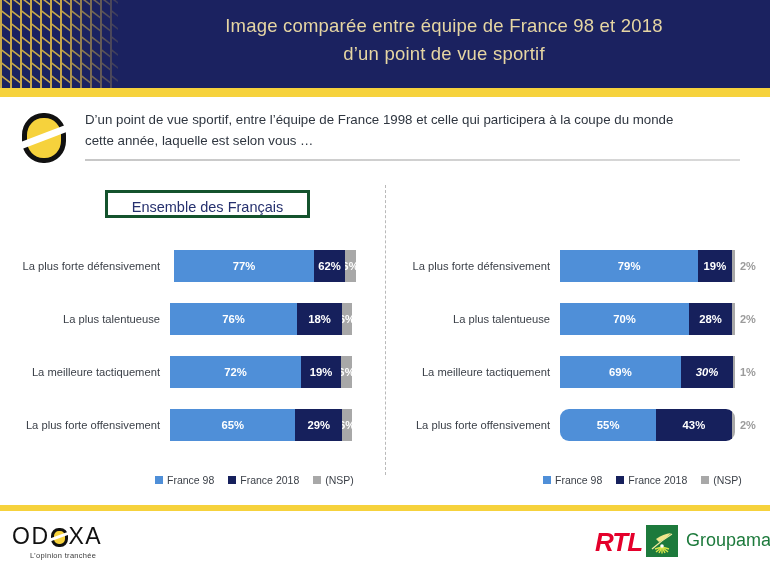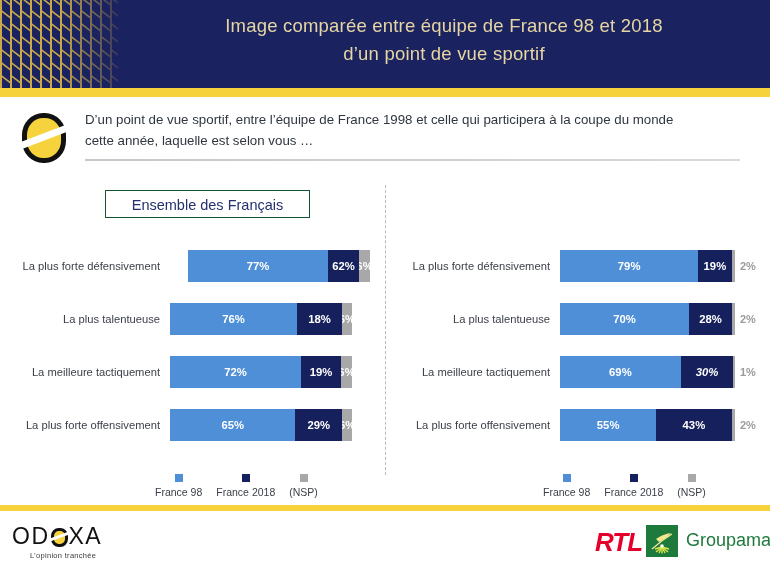--- a/index.html
+++ b/index.html
@@ -74,7 +74,7 @@
     border-left:1px dashed #b9b9b9;
   }
   .head-box{
-    position:absolute;border:1px solid #14532d;background:#fff;
+    position:absolute;border:3px solid #14532d;background:#fff;
     height:28px;line-height:28px;text-align:center;
     color:#25306e;font-size:14.5px;box-sizing:border-box;
   }

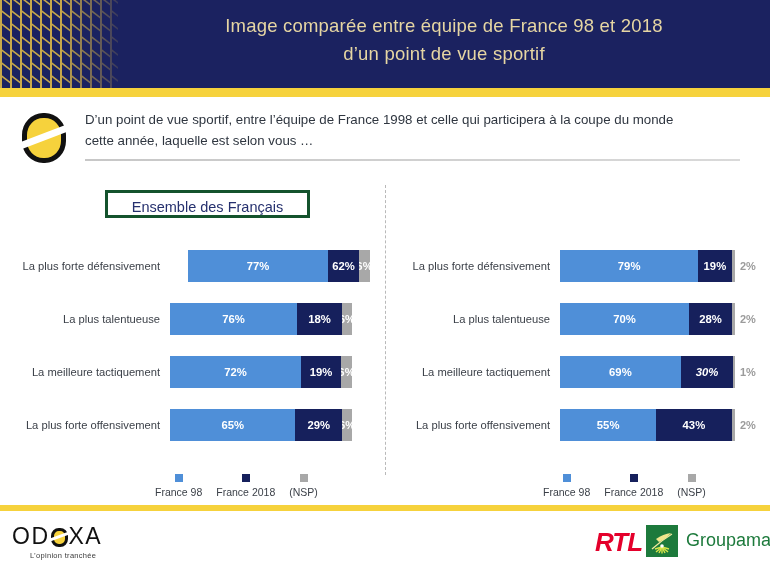--- a/index.html
+++ b/index.html
@@ -272,7 +272,7 @@
     <div class="head-box left-head-box">Ensemble des Français</div>
     <div id="left-bars">
         <div class="rowlabel" style="left: 8px; width: 152px; top: 87px;">La plus forte défensivement</div>
-        <div class="bar" style="left: 188px; top: 78px; width: 182px;">
+        <div class="bar" style="left: 174px; top: 78px; width: 182px;">
           <div class="seg s1" style="width: 140.14px;">77%</div>
           <div class="seg s2" style="width: 30.94px;">62%</div>
           <div class="seg s3" style="width: 10.92px;">6%</div>

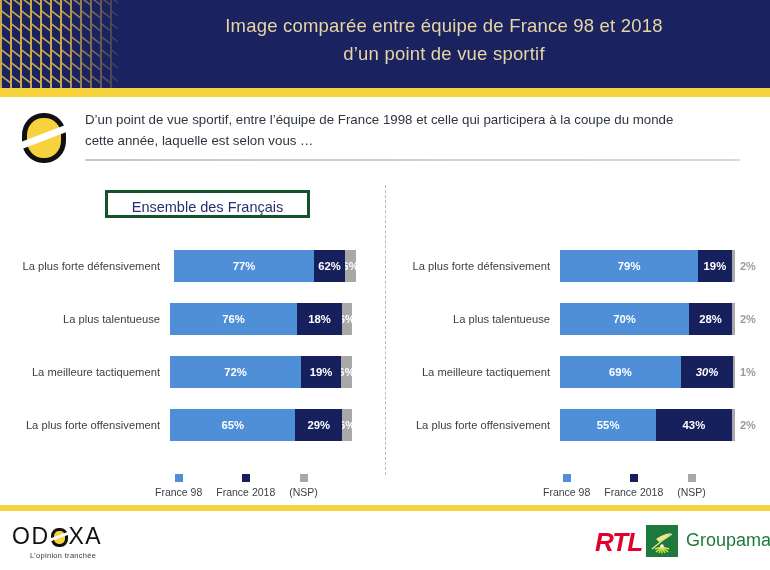--- a/index.html
+++ b/index.html
@@ -337,7 +337,7 @@
         </div>
         <div class="outside-lab" style="left: 355px; top: 184px;">1%</div>
         <div class="rowlabel" style="left: 10px; width: 155px; top: 246px;">La plus forte offensivement</div>
-        <div class="bar" style="left: 175px; top: 237px; width: 175px;">
+        <div class="bar" style="left: 175px; top: 237px; width: 175px; border-radius: 9px;">
           <div class="seg s1" style="width: 96.25px;">55%</div>
           <div class="seg s2" style="width: 75.25px;">43%</div>
           <div class="seg s3" style="width: 3.5px;"></div>

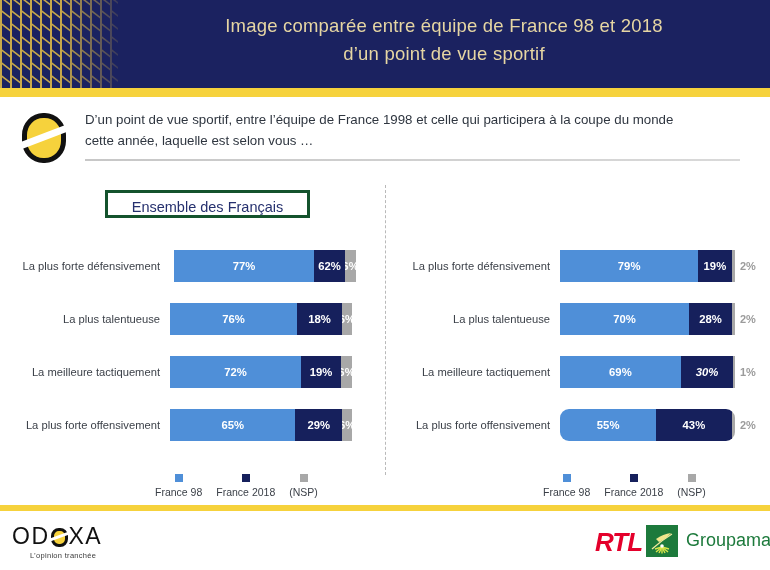--- a/index.html
+++ b/index.html
@@ -101,7 +101,7 @@
 
   
   .legend{position:absolute;display:flex;align-items:center;gap:14px;font-size:10.5px;color:#3a3f47;}
-  .legend-item{display:flex;align-items:center;gap:4px;flex-direction:column;}
+  .legend-item{display:flex;align-items:center;gap:4px;}
   .swatch{width:8px;height:8px;display:inline-block;}
   .sw1{background:#4f8fd8;}
   .sw2{background:#16205c;}

